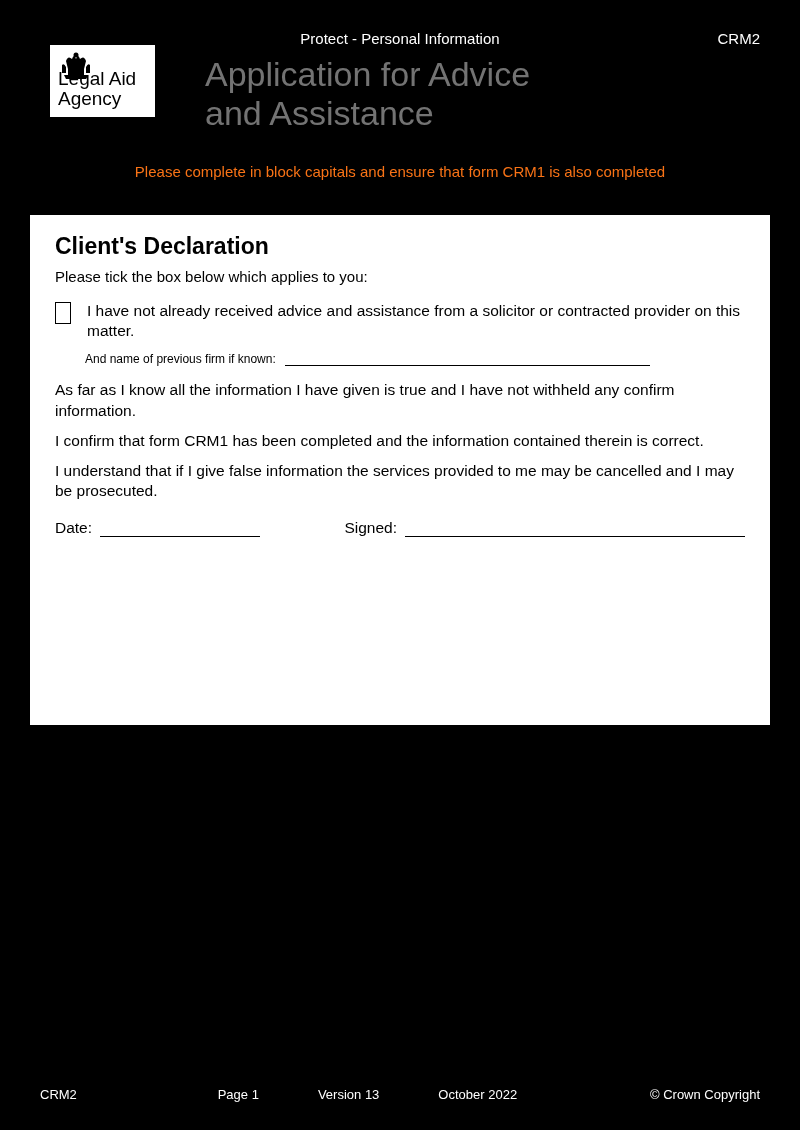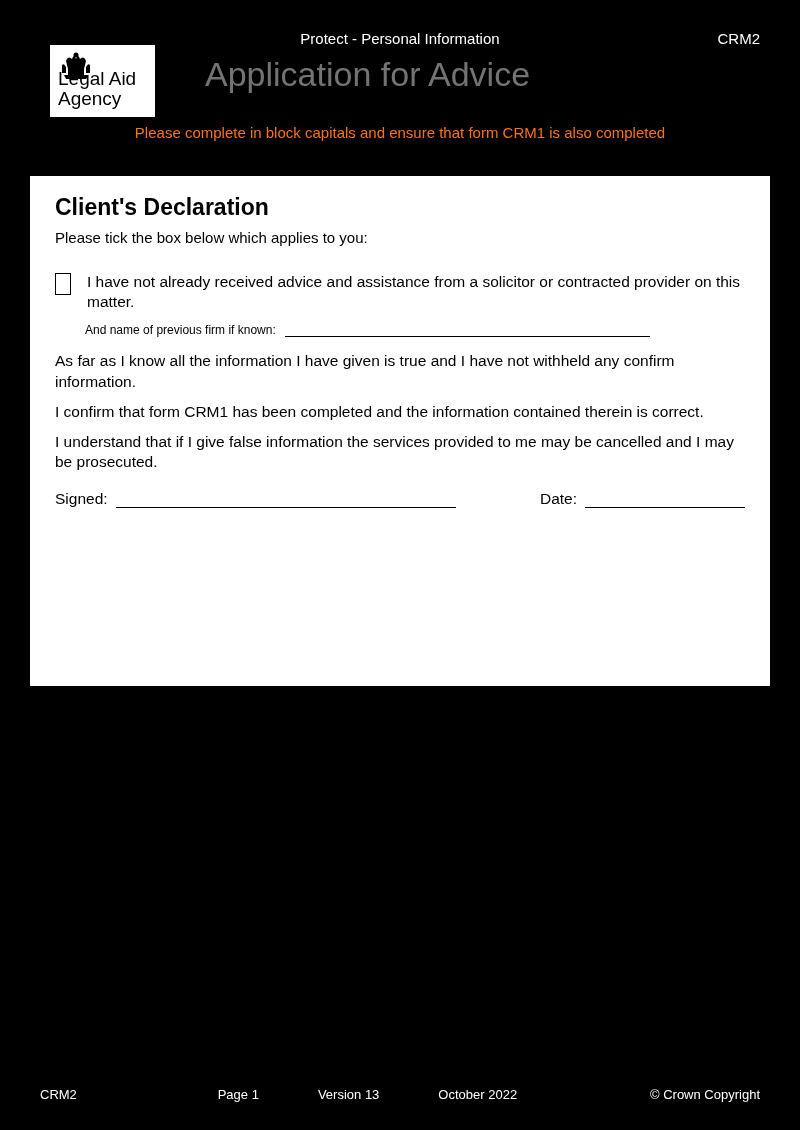--- a/index.html
+++ b/index.html
@@ -185,6 +185,7 @@
 
   <div class="main-title">
     <div>Application for Advice</div>
+    <div>and Assistance</div>
   </div>
 
   <div class="instruction">Please complete in block capitals and ensure that form CRM1 is also completed</div>

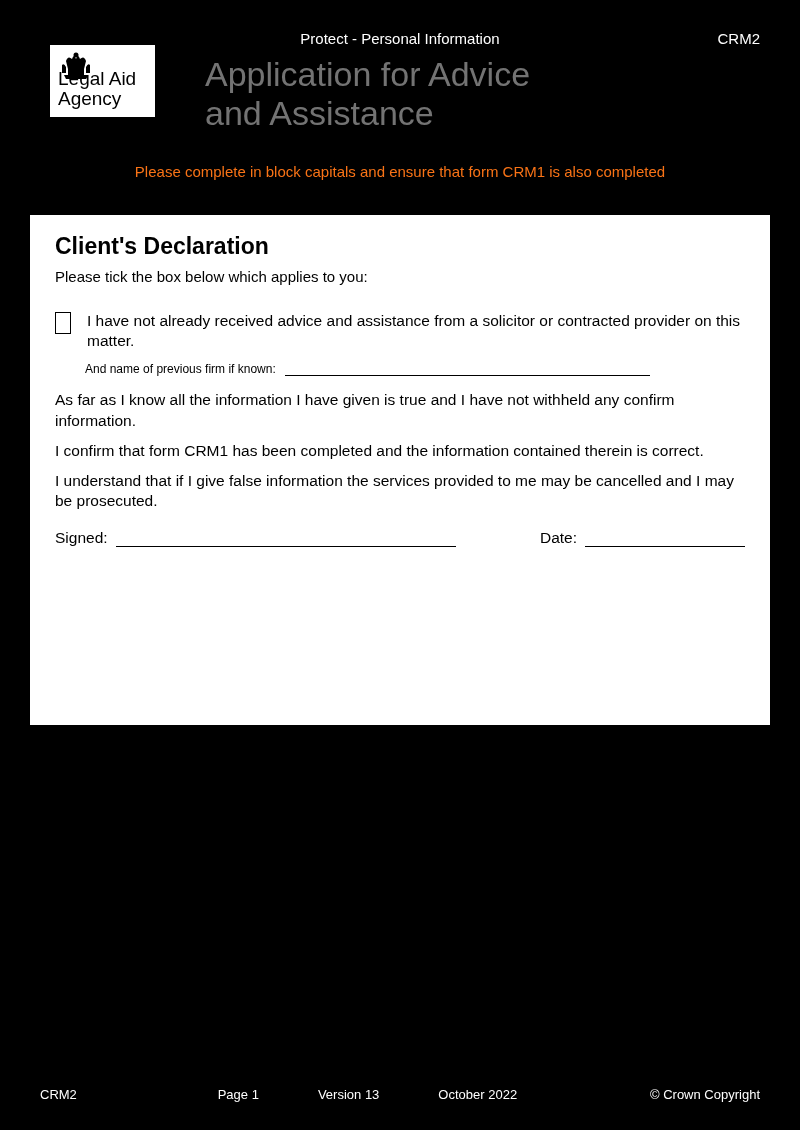--- a/index.html
+++ b/index.html
@@ -79,7 +79,7 @@
   }
   .intro-line {
     font-size: 15px;
-    margin-bottom: 26px;
+    margin-bottom: 16px;
   }
   .checkbox-row {
     display: flex;

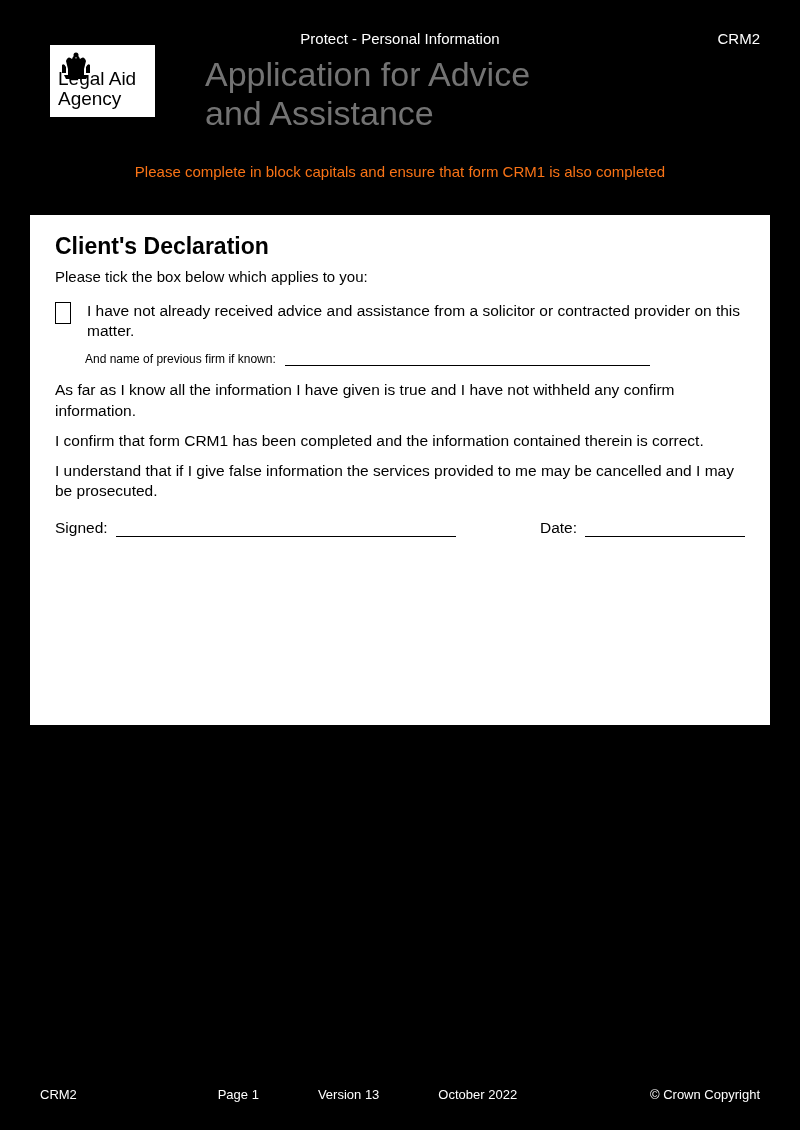--- a/index.html
+++ b/index.html
@@ -212,12 +212,12 @@
 
   <div class="sign-row">
     <div class="sign-field">
+      <span class="sign-label">Date:</span>
+      <span class="sign-line dated"></span>
+    </div>
+    <div class="sign-field">
       <span class="sign-label">Signed:</span>
       <span class="sign-line signed"></span>
-    </div>
-    <div class="sign-field">
-      <span class="sign-label">Date:</span>
-      <span class="sign-line dated"></span>
     </div>
   </div>
 </div>

